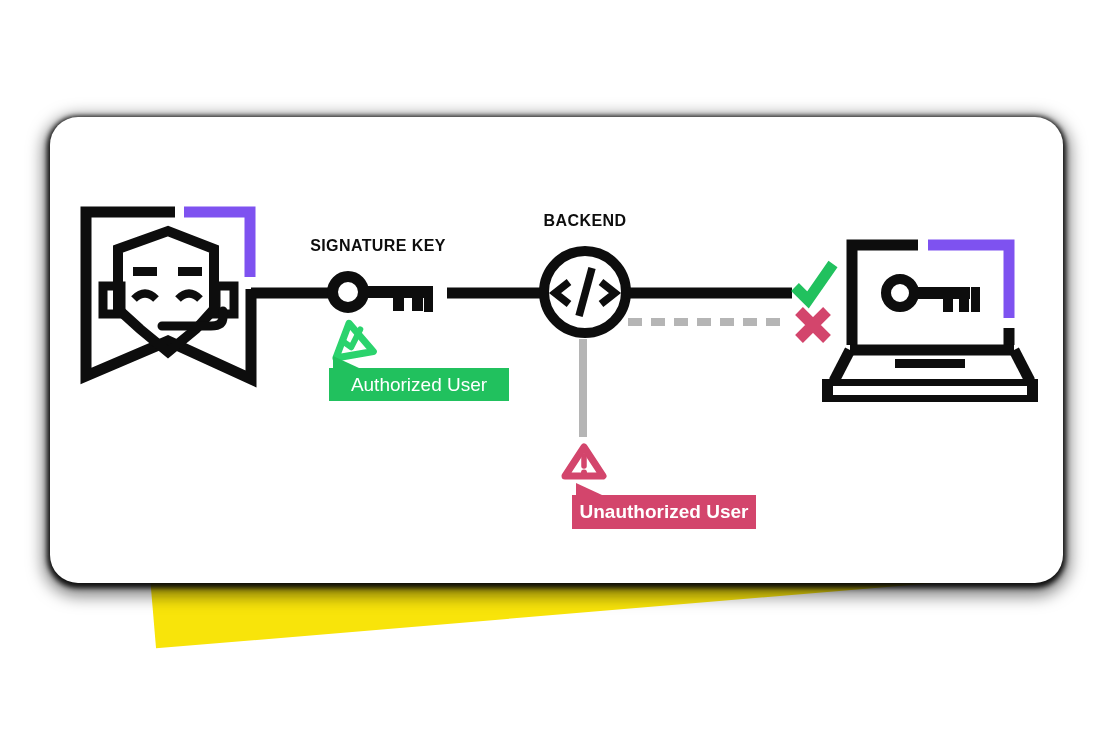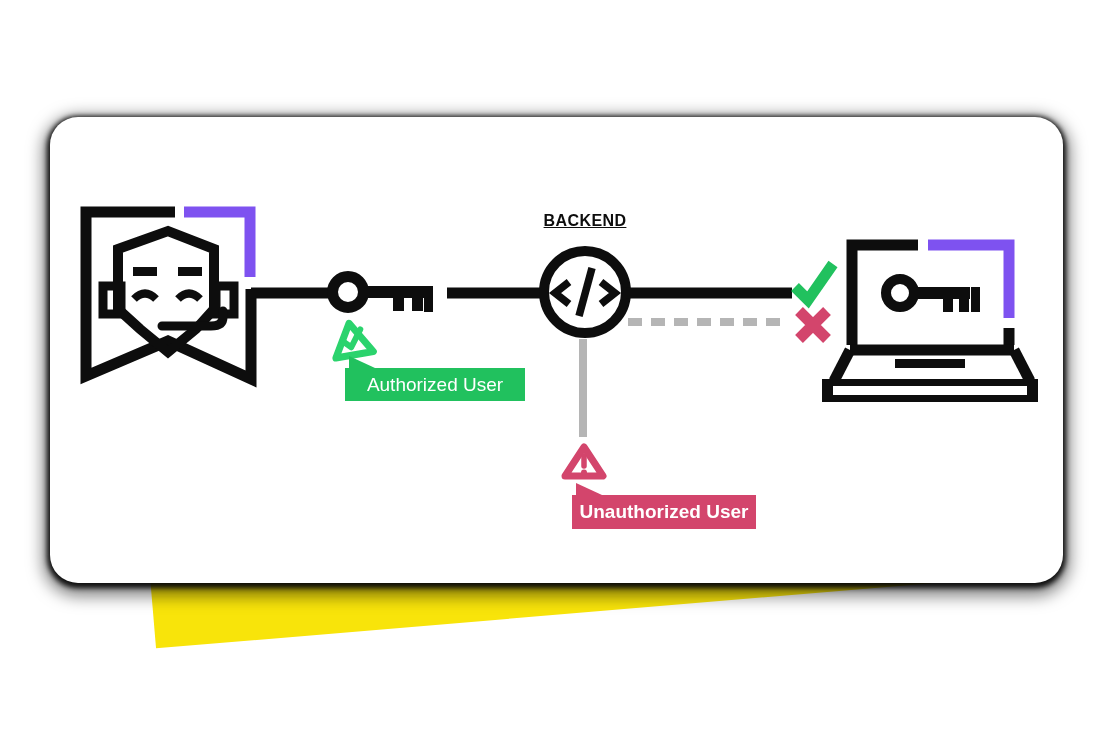--- a/index.html
+++ b/index.html
@@ -26,7 +26,7 @@
     color:var(--ink);text-align:center;white-space:nowrap;
   }
   .label-signature{left:233px;top:120px;width:190px;}
-  .label-backend{left:460px;top:95px;width:150px;text-decoration:underline;}
+  .label-backend{left:460px;top:95px;width:150px;}
   .badge{
     position:absolute;color:#fff;font-size:19px;
     display:flex;align-items:center;justify-content:center;white-space:nowrap;

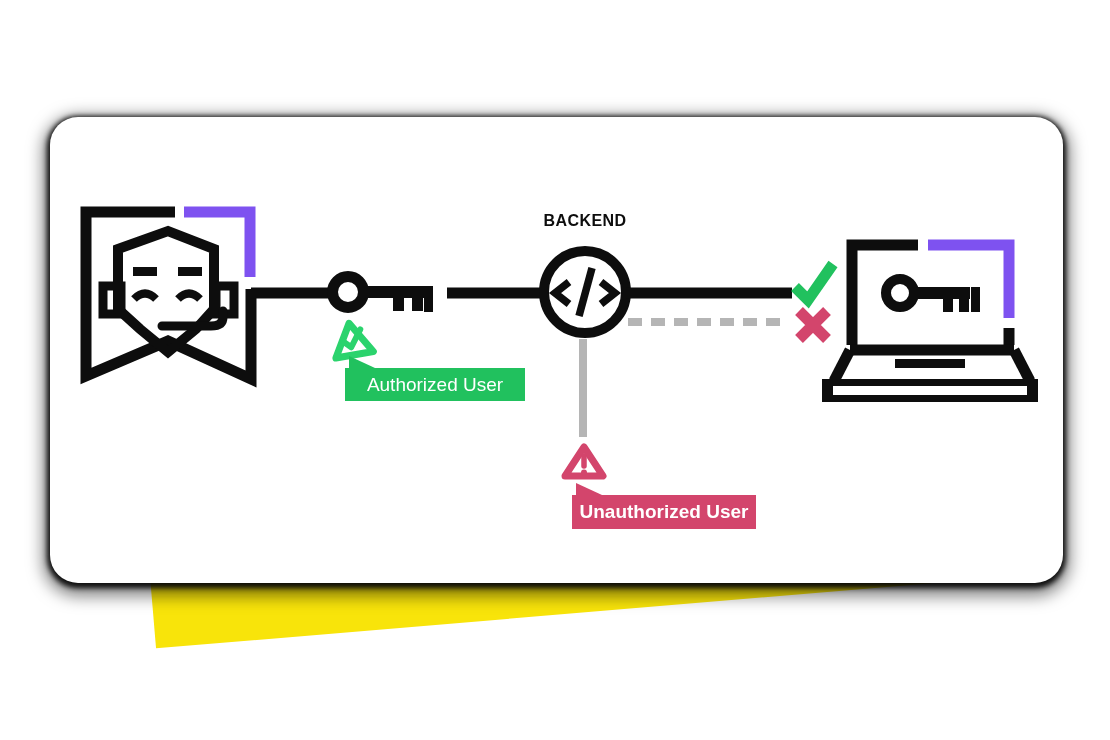--- a/index.html
+++ b/index.html
@@ -124,6 +124,7 @@
     </g>
   </svg>
 
+  <div class="node-label label-signature">SIGNATURE KEY</div>
   <div class="node-label label-backend">BACKEND</div>
 
   <div class="badge badge-green">

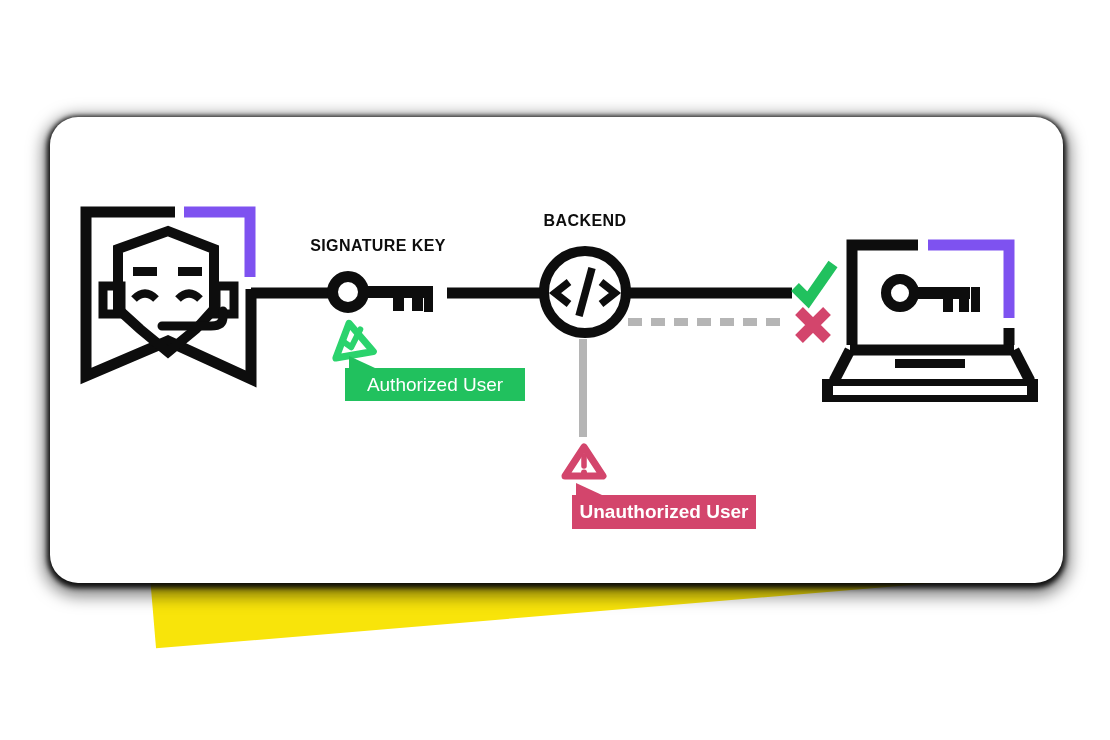--- a/index.html
+++ b/index.html
@@ -35,7 +35,7 @@
     content:"";position:absolute;top:-12px;left:4px;width:0;height:0;
     border-bottom:12px solid transparent;border-right:26px solid transparent;
   }
-  .badge-green{left:295px;top:251px;width:180px;height:33px;background:var(--green);}
+  .badge-green{left:279px;top:251px;width:180px;height:33px;background:var(--green);}
   .badge-green::before{border-bottom-color:var(--green);}
   .badge-red{left:522px;top:378px;width:184px;height:34px;background:var(--red);font-weight:bold;}
   .badge-red::before{border-bottom-color:var(--red);}

